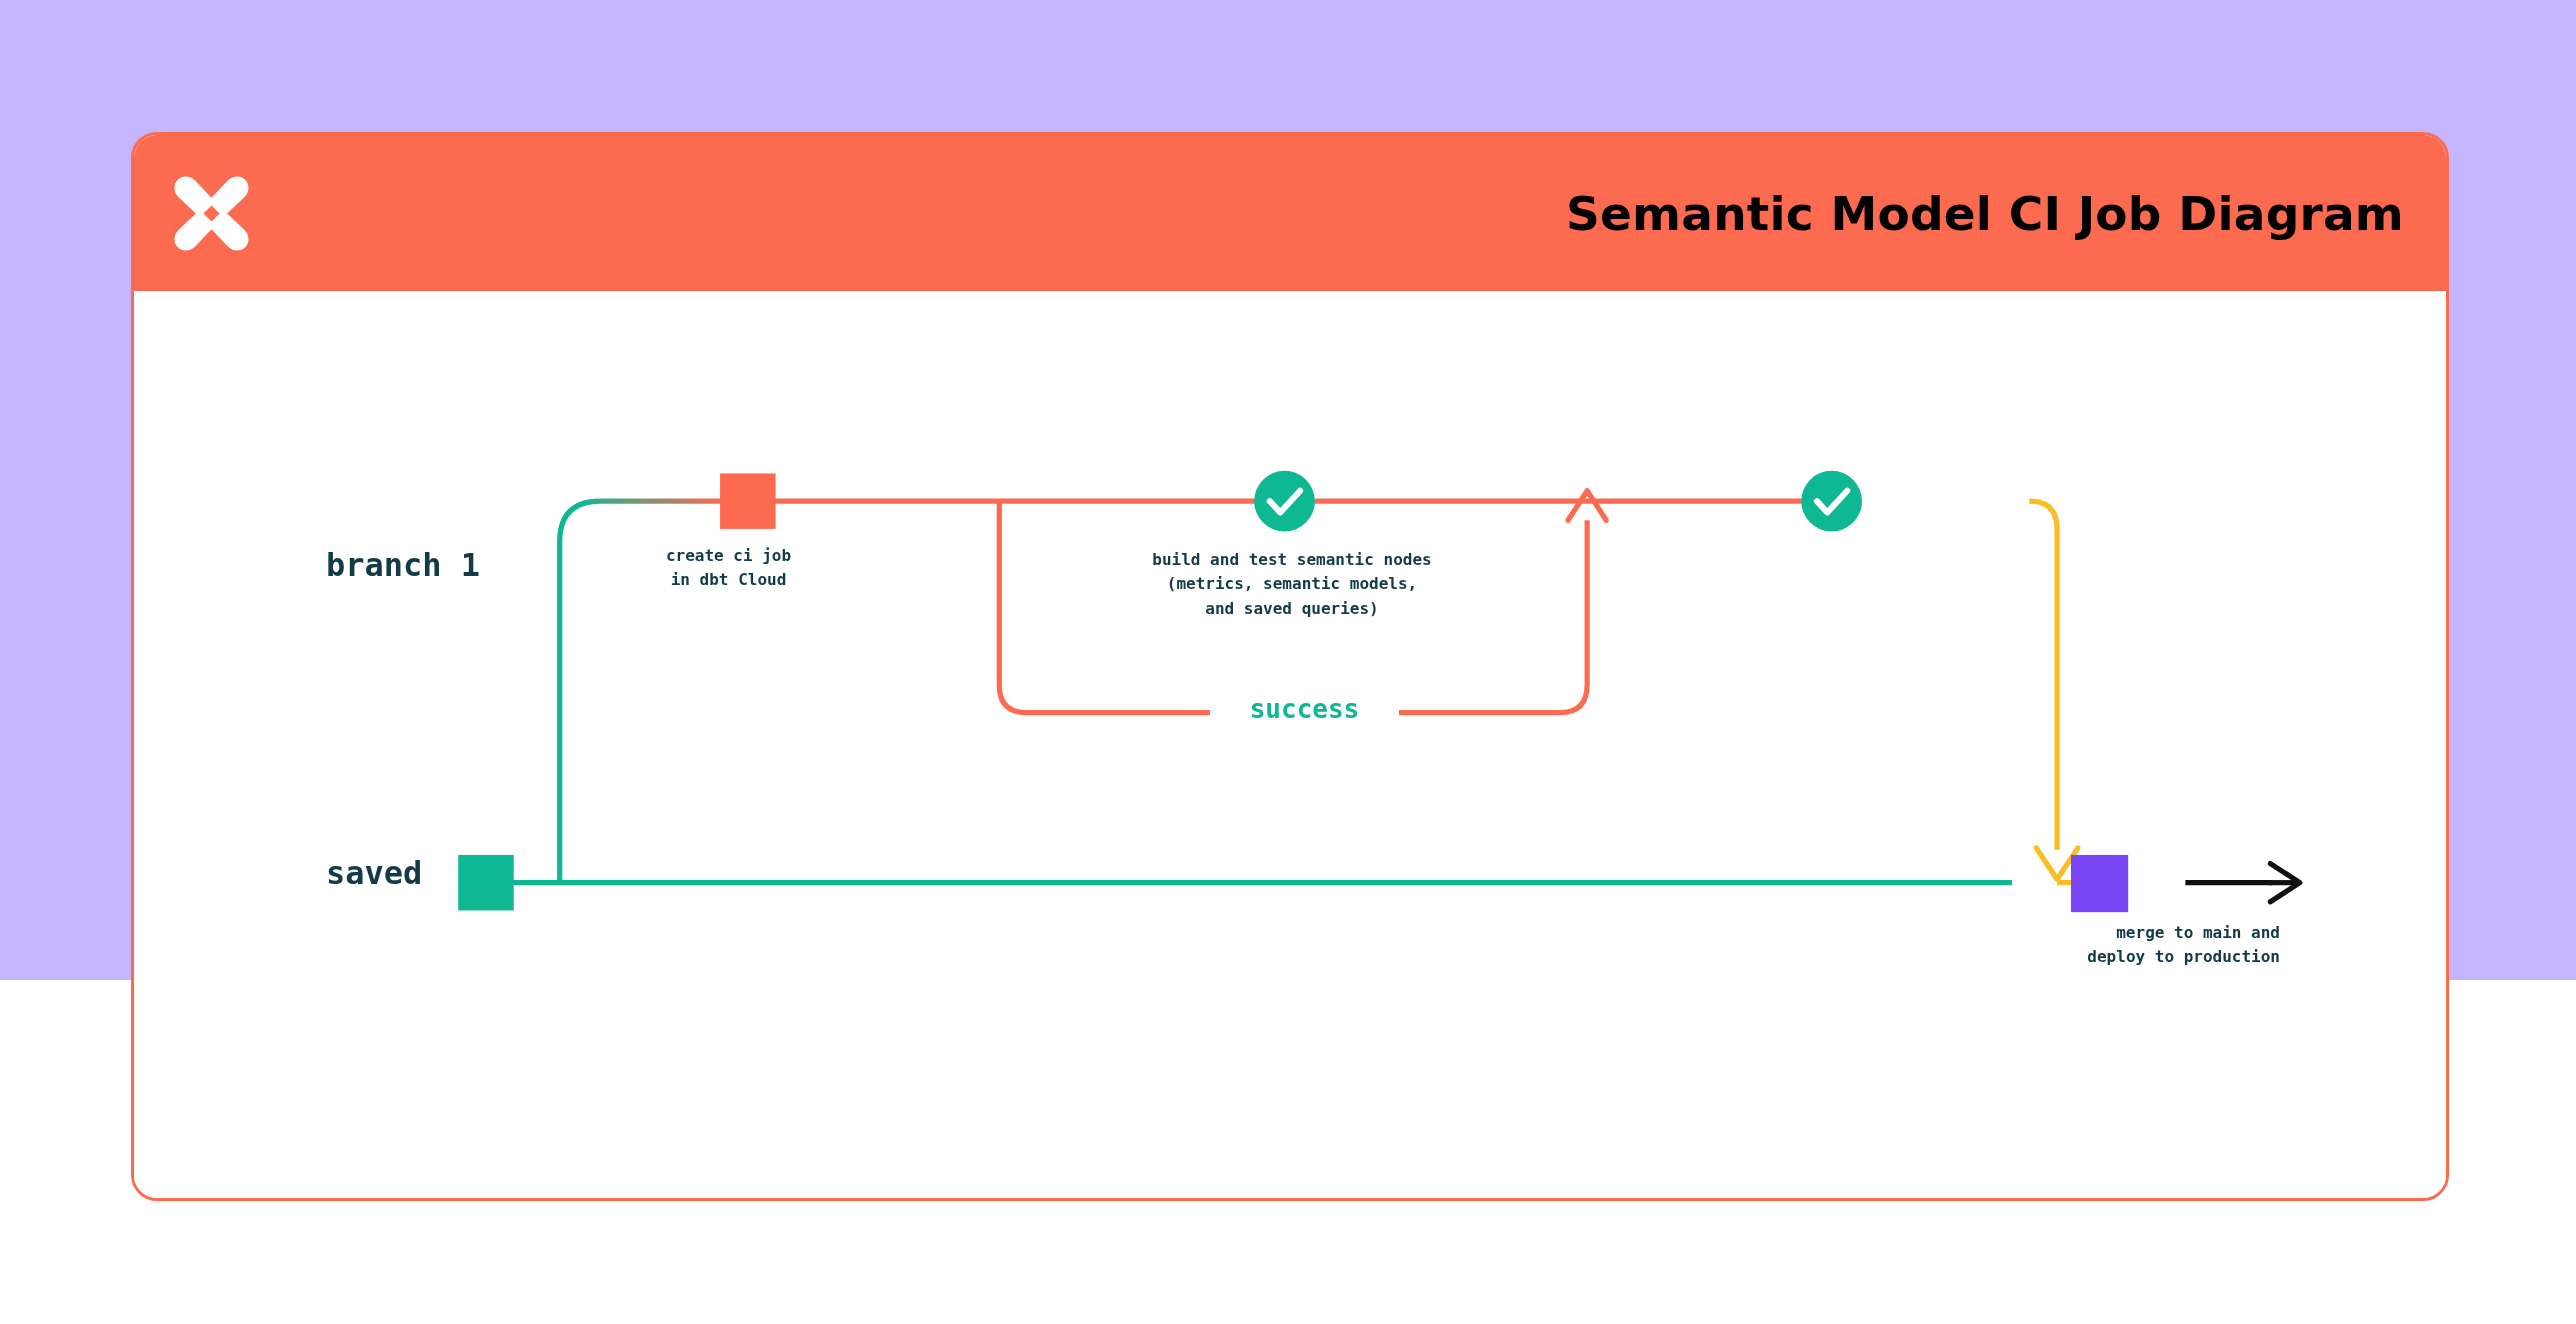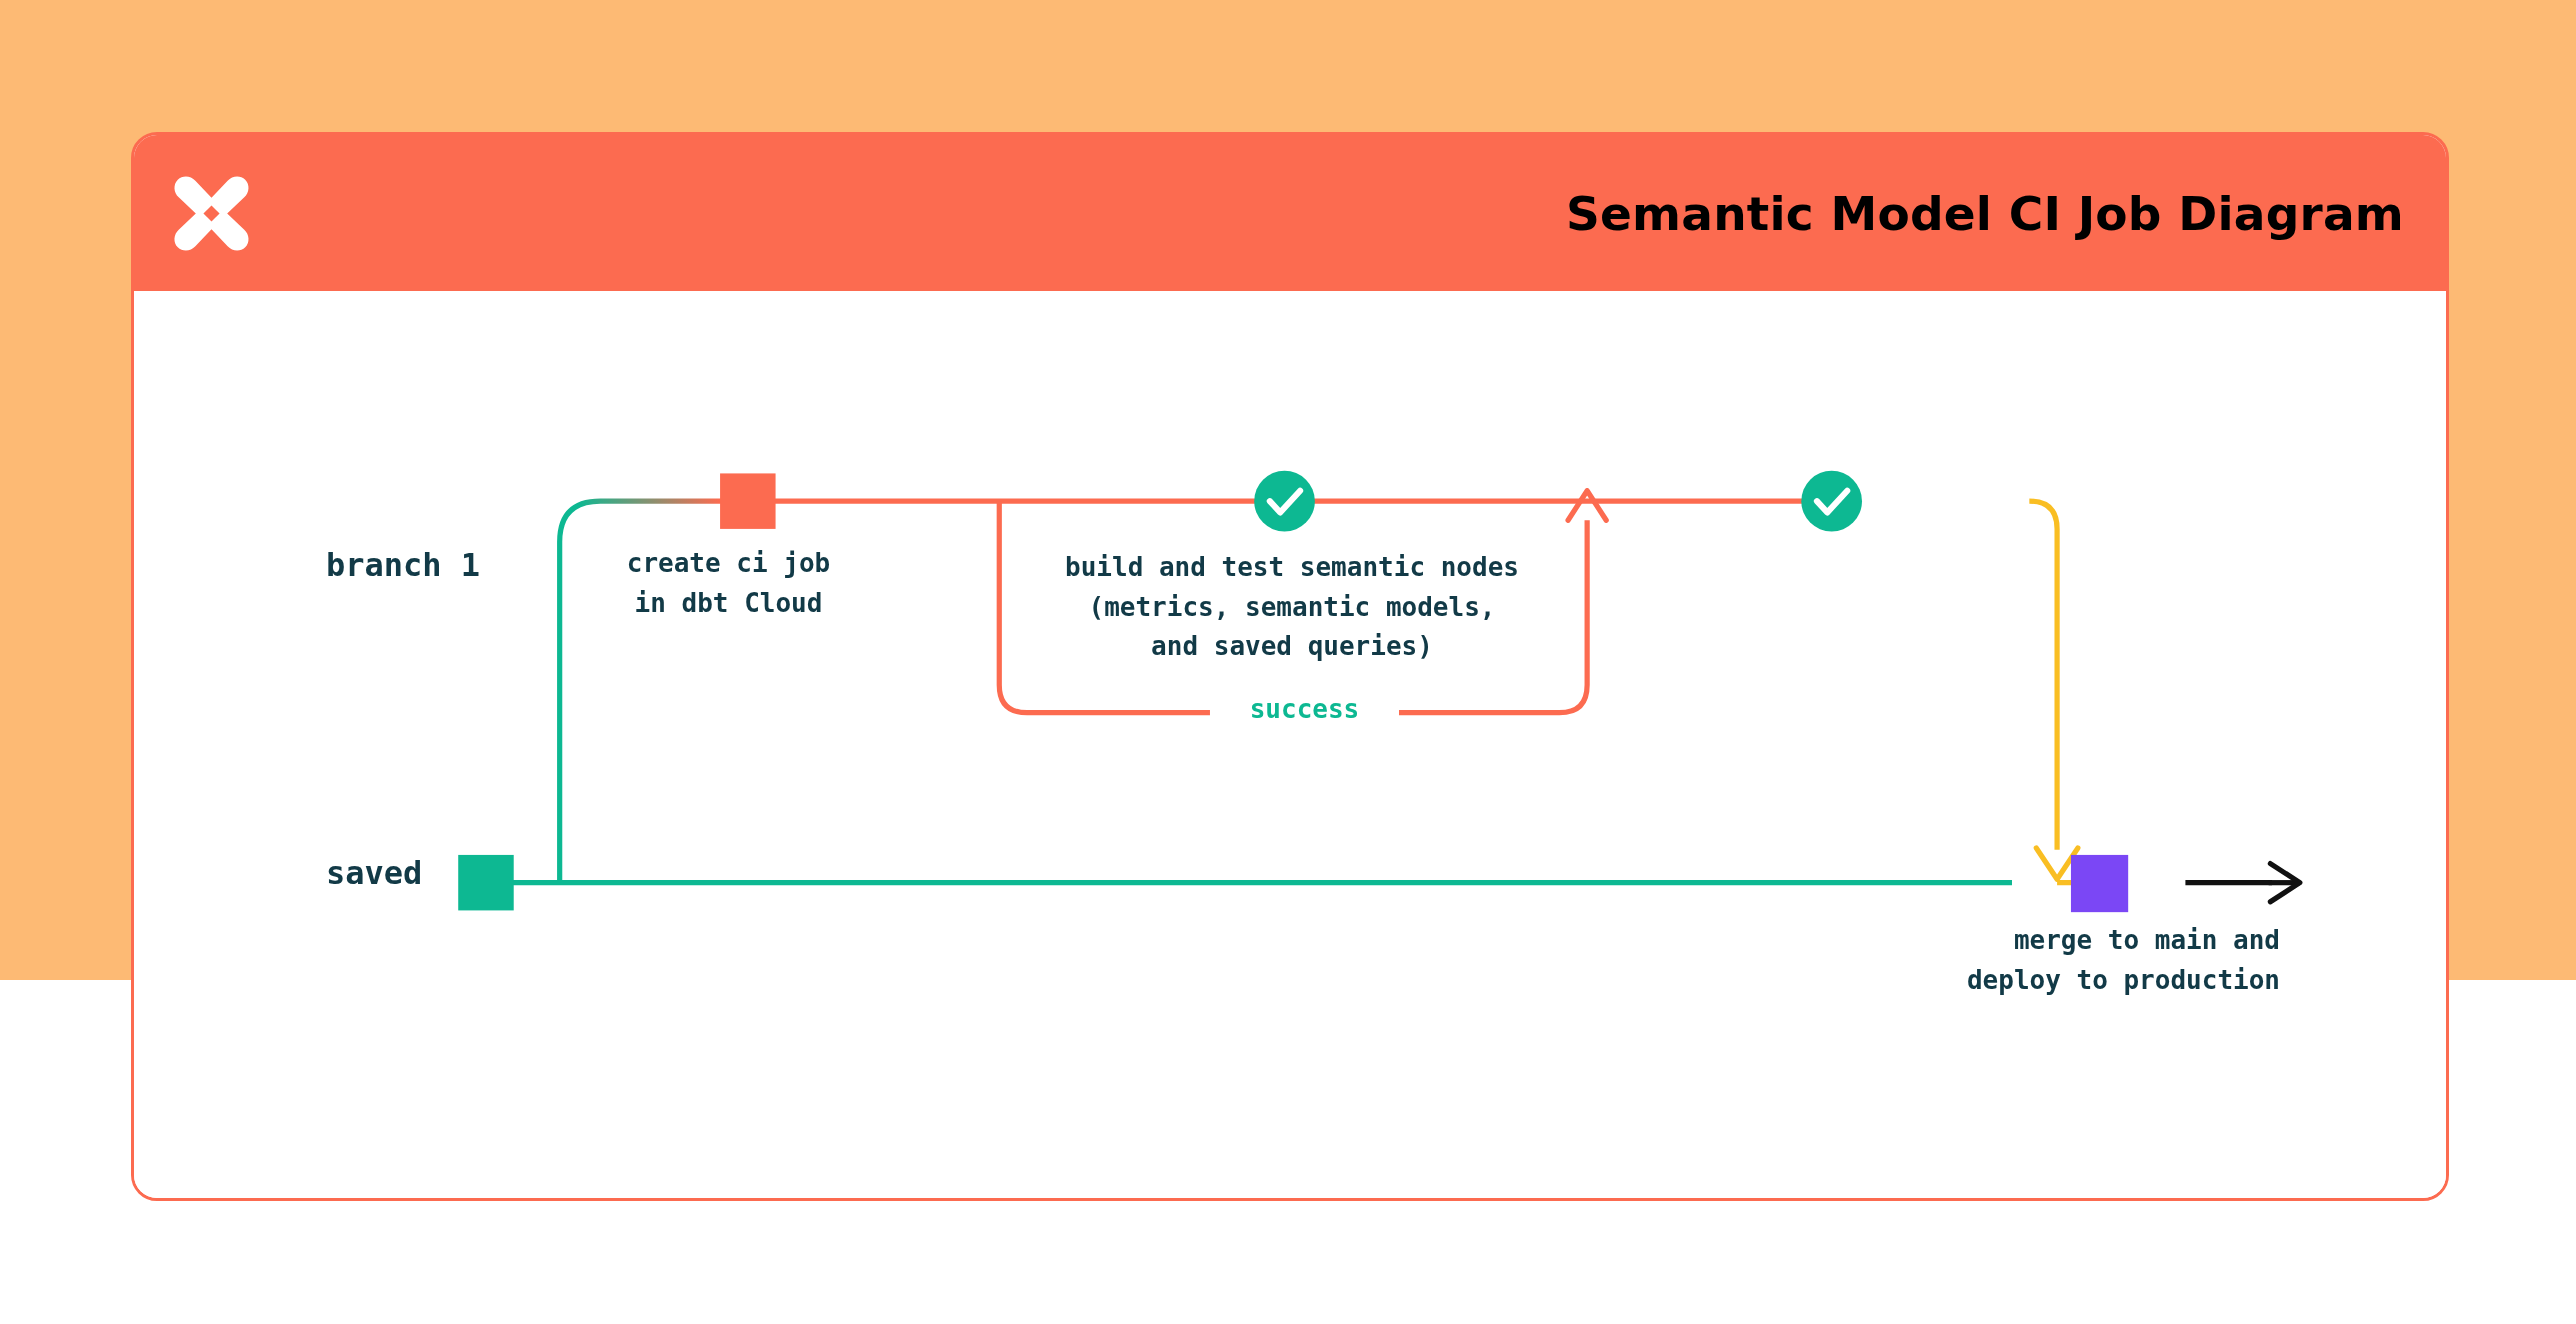--- a/index.html
+++ b/index.html
@@ -18,7 +18,7 @@
     position: relative;
     width: 2576px;
     height: 980px;
-    background: #fdba74;
+    background: #c4b5fd;
   }
 
   

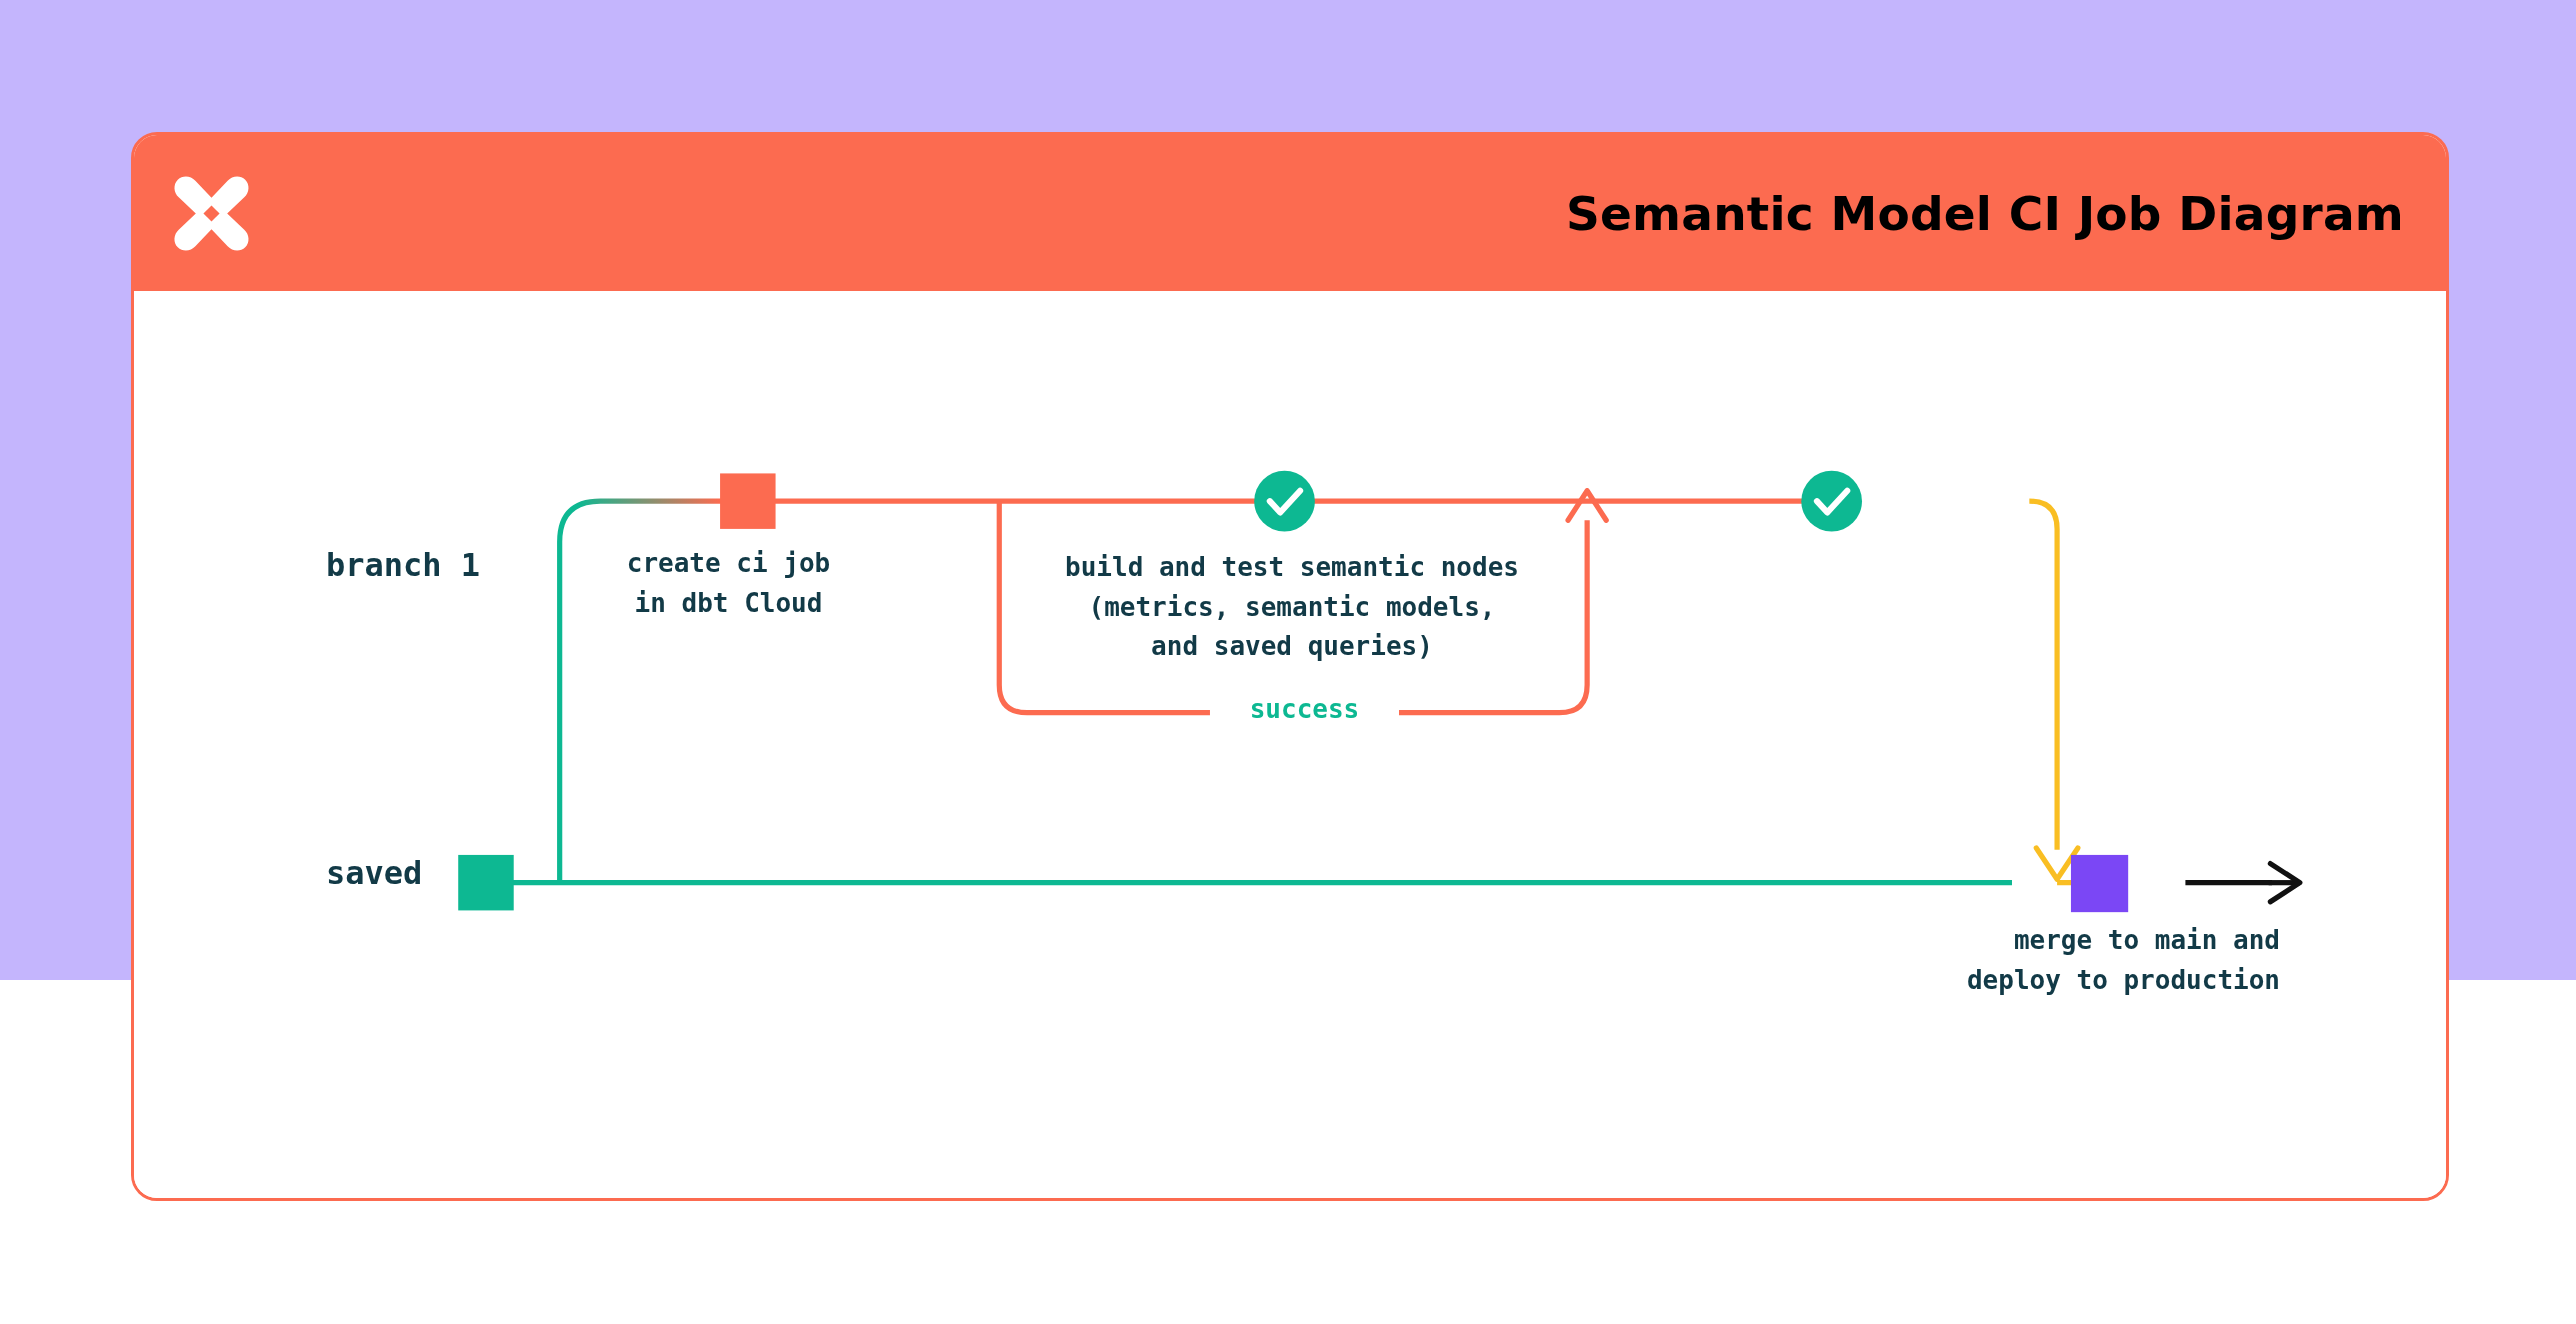--- a/index.html
+++ b/index.html
@@ -101,7 +101,7 @@
   .node-label {
     position: absolute;
     font-family: "DejaVu Sans Mono", monospace;
-    font-size: 26px;
+    font-size: 16px;
     font-weight: 700;
     color: #123A47;
     line-height: 1.52;

